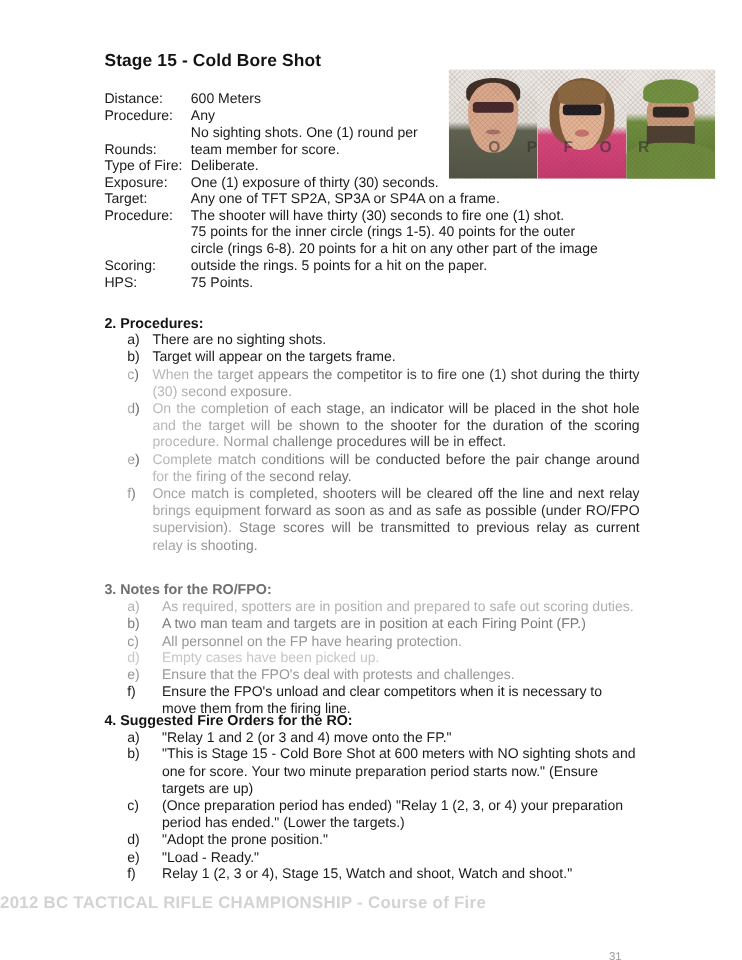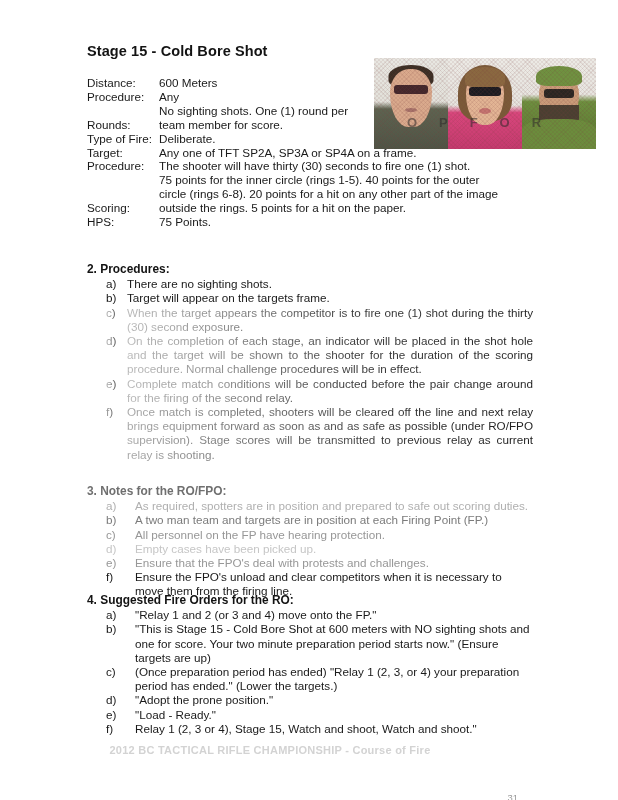--- a/index.html
+++ b/index.html
@@ -320,6 +320,10 @@
       <div class="spec-value fade-0">Deliberate.</div>
     </div>
 
+    <div class="spec-row">
+      <div class="spec-label fade-0">Exposure:</div>
+      <div class="spec-value narrow justify fade-0">One (1) exposure of thirty (30) seconds.</div>
+    </div>
 
     <div class="spec-row">
       <div class="spec-label fade-0">Target:</div>

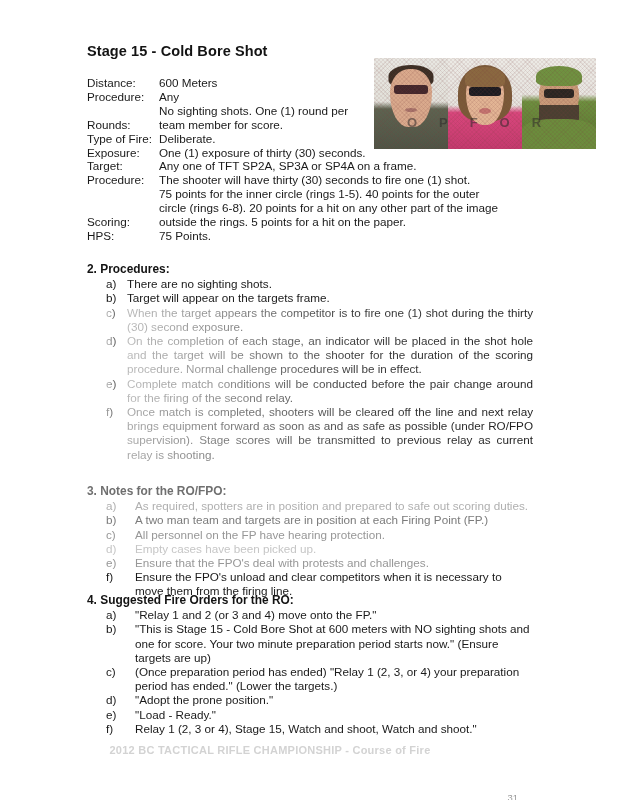--- a/index.html
+++ b/index.html
@@ -247,8 +247,8 @@
     left: 0;
     right: 0;
     top: 744px;
-    text-align: center;
-    font-size: 11px;
+    text-align: left;
+    font-size: 14px;
     font-weight: bold;
     letter-spacing: 0.25px;
     color: #d3d3d3;

